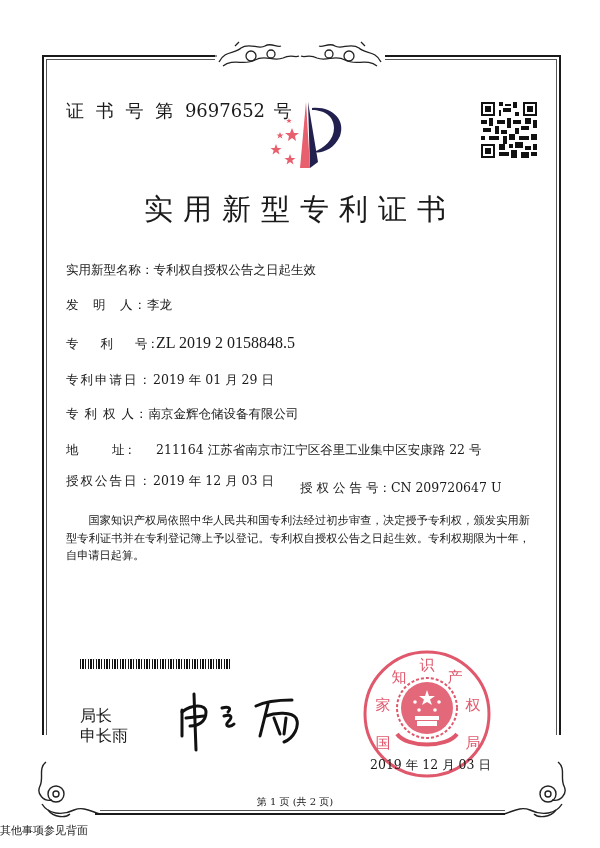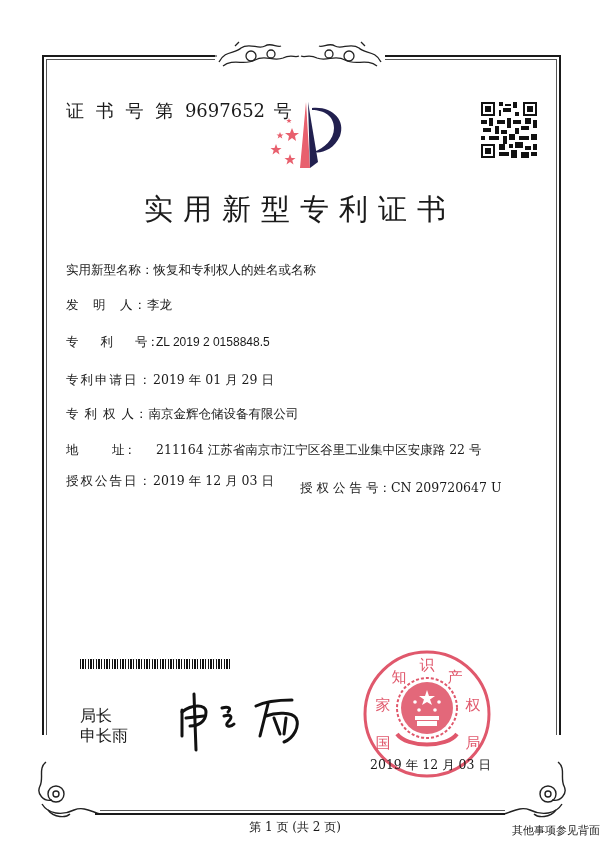--- a/index.html
+++ b/index.html
@@ -142,7 +142,7 @@
 <div class="abs title">实用新型专利证书</div>
 
 <div class="abs field" style="top:262px">
-  <span class="lbl">实用新型名称：</span><span>恢复和专利权人的姓名或名称</span>
+  <span class="lbl">实用新型名称：</span><span>专利权自授权公告之日起生效</span>
 </div>
 <div class="abs field" style="top:297px">
   <span class="lbl" style="letter-spacing:1px">发　明　人：</span><span>李龙</span>

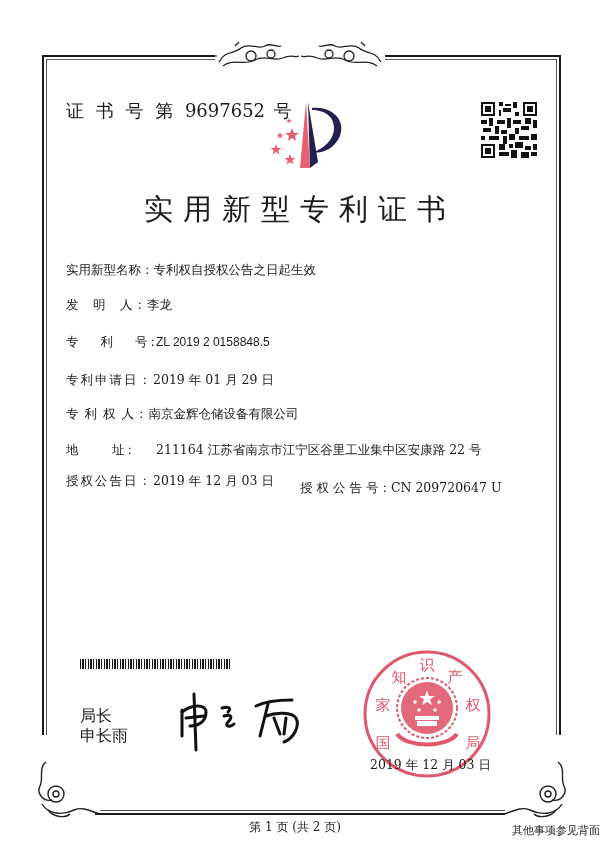--- a/index.html
+++ b/index.html
@@ -148,7 +148,7 @@
   <span class="lbl" style="letter-spacing:1px">发　明　人：</span><span>李龙</span>
 </div>
 <div class="abs field" style="top:334px">
-  <span class="lbl" style="width:90px;letter-spacing:-1px">专　　利　　号：</span><span style="font-family:Liberation Sans, sans-serif;font-size:12px">ZL 2019 2 0158848.5</span>
+  <span class="lbl" style="width:90px;letter-spacing:-1px">专　　利　　号：</span><span style="font-family:Liberation Serif, serif;font-size:16px">ZL 2019 2 0158848.5</span>
 </div>
 <div class="abs field" style="top:372px">
   <span class="lbl" style="letter-spacing:2px">专利申请日：</span><span>2019 年 01 月 29 日</span>

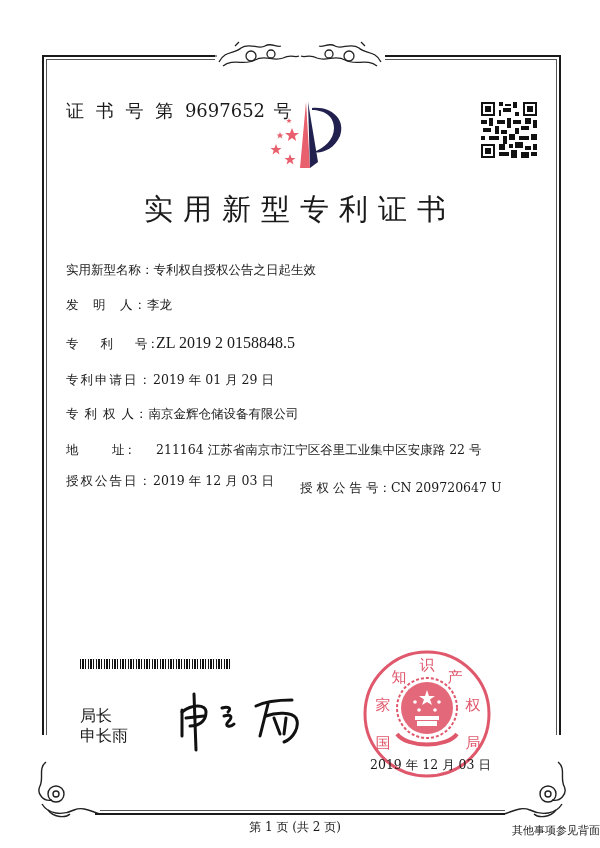--- a/index.html
+++ b/index.html
@@ -167,6 +167,7 @@
 </div>
 
 <div class="abs para" style="top:512px">
+  <p>国家知识产权局依照中华人民共和国专利法经过初步审查，决定授予专利权，颁发实用新型专利证书并在专利登记簿上予以登记。专利权自授权公告之日起生效。专利权期限为十年，自申请日起算。</p>
 </div>
 
 <div class="abs barcode"></div>

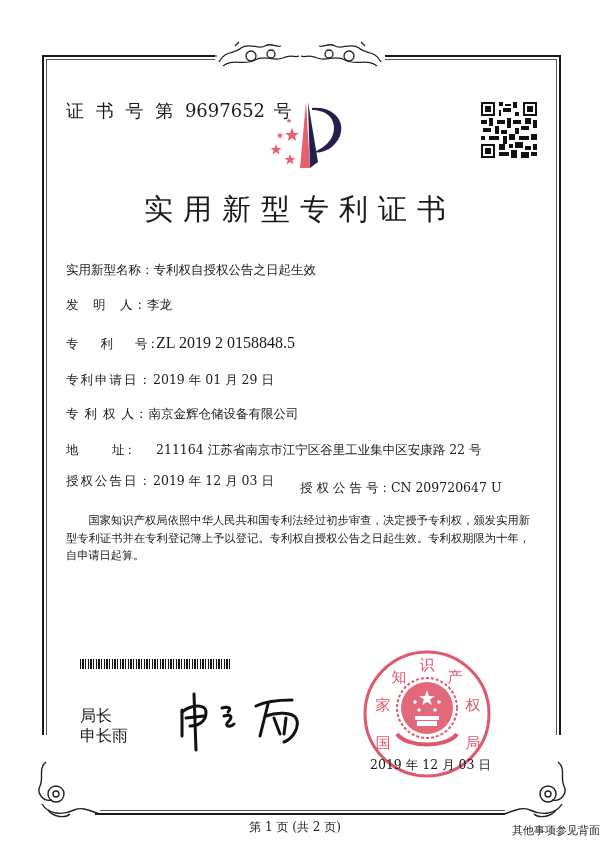--- a/index.html
+++ b/index.html
@@ -25,7 +25,7 @@
              background:repeating-linear-gradient(90deg,#111 0 1px,#fff 1px 2px,#111 2px 4px,#fff 4px 5px,#111 5px 6px,#fff 6px 8px); }
   .director { left:80px; top:706px; font-size:16px; line-height:20px; font-family:"DejaVu Sans", sans-serif; }
   .seal-date { left:370px; top:757px; font-size:12.5px; }
-  .page-no { left:0; width:590px; top:819px; text-align:center; font-size:12px; }
+  .page-no { left:0; width:590px; top:795px; text-align:center; font-size:10px; }
   .footer-note { left:0; width:600px; top:823px; text-align:right; font-size:11px; }
 </style>
 </head>

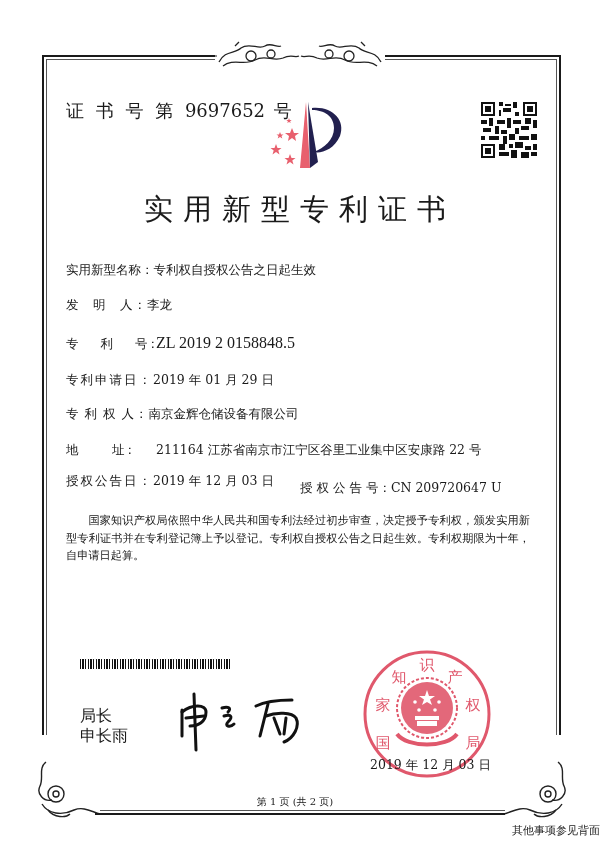--- a/index.html
+++ b/index.html
@@ -26,7 +26,7 @@
   .director { left:80px; top:706px; font-size:16px; line-height:20px; font-family:"DejaVu Sans", sans-serif; }
   .seal-date { left:370px; top:757px; font-size:12.5px; }
   .page-no { left:0; width:590px; top:795px; text-align:center; font-size:10px; }
-  .footer-note { left:0; width:600px; top:823px; text-align:right; font-size:11px; }
+  .footer-note { left:0; width:600px; top:823px; text-align:left; font-size:11px; }
 </style>
 </head>
 <body>

